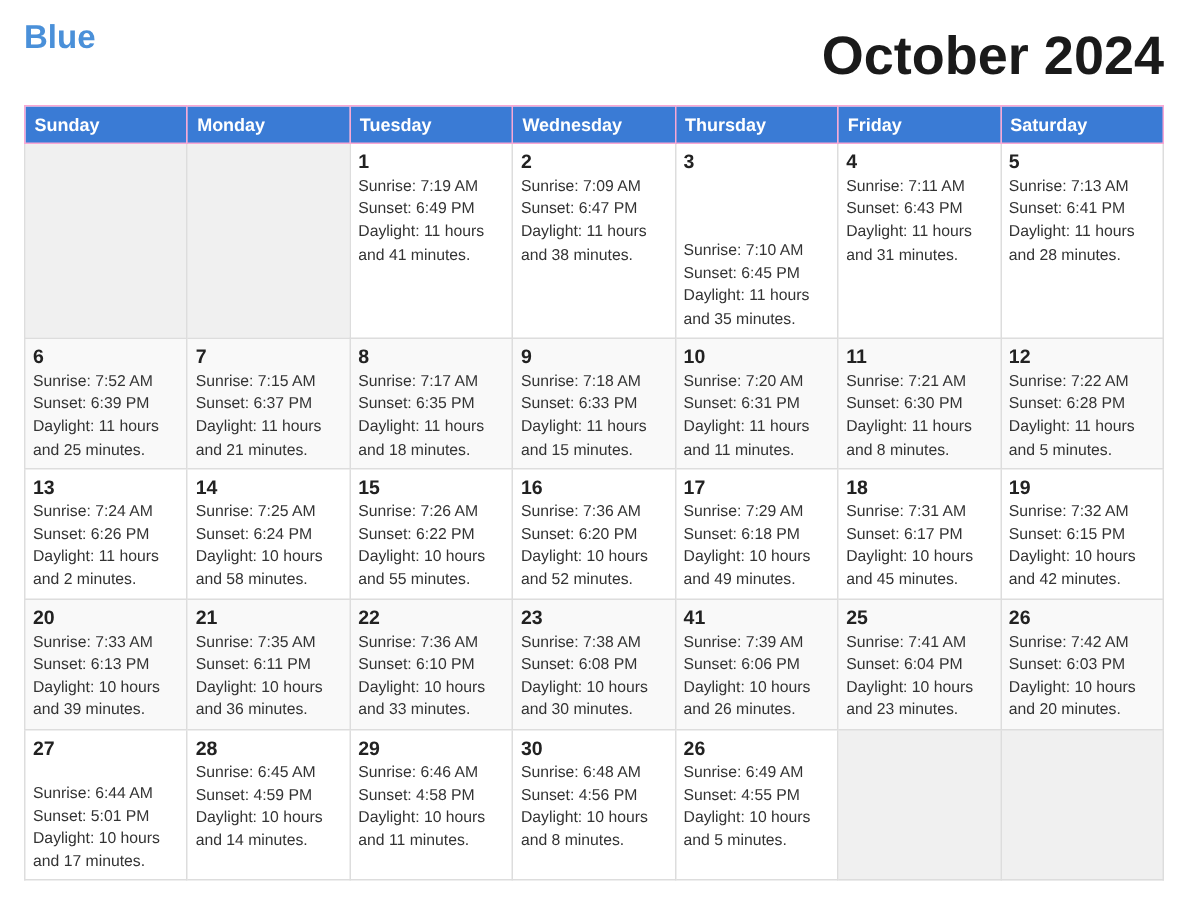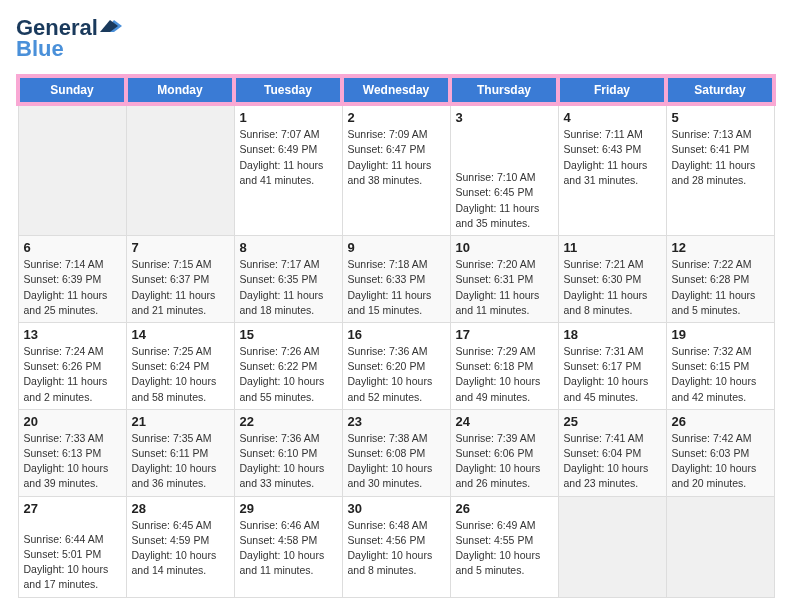--- a/index.html
+++ b/index.html
@@ -89,13 +89,6 @@
 
 <div class="header">
   <div class="logo">
-    <div style="display:flex; align-items:center;">
-      <span class="logo-text">General</span>
-      <svg width="22" height="16" viewBox="0 0 22 16" style="margin-left:2px; margin-top:-4px;">
-        <polygon points="4,14 14,2 22,8 14,14" fill="#4a90d9"></polygon>
-        <polygon points="0,14 10,2 18,8 10,14" fill="#1a3a5c"></polygon>
-      </svg>
-    </div>
     <div style="display:flex; align-items:center; margin-top:-4px;">
       <span style="font-size:22px; font-weight:bold; color:#4a90d9;">Blue</span>
     </div>

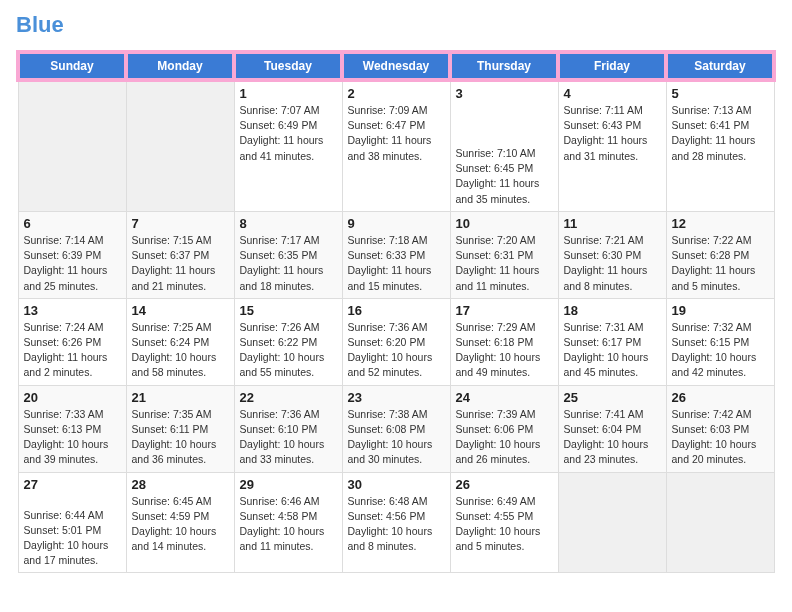--- a/index.html
+++ b/index.html
@@ -94,6 +94,7 @@
     </div>
   </div>
   <div class="title-block">
+    <div class="month-title">October 2024</div>
   </div>
 </div>
 

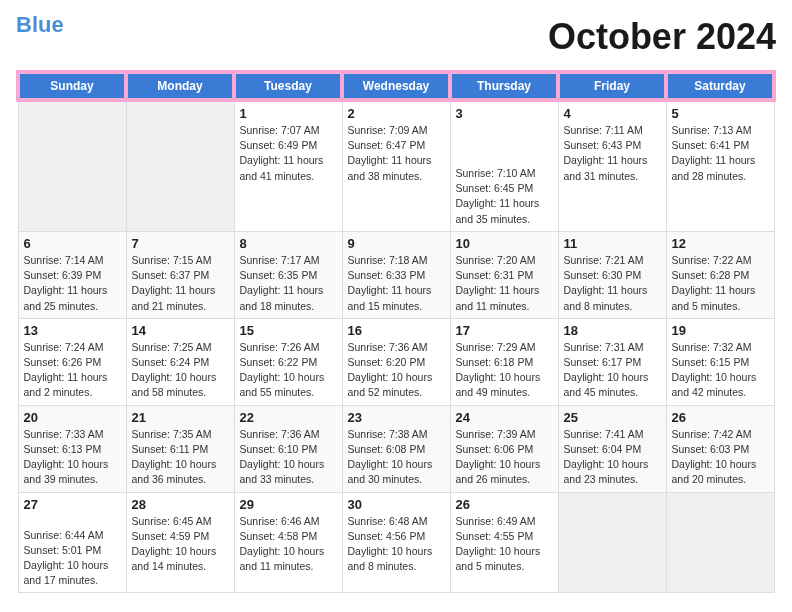--- a/index.html
+++ b/index.html
@@ -47,11 +47,11 @@
     thead tr th {
       background-color: #3a7bd5;
       color: #fff;
-      text-align: center;
+      text-align: left;
       padding: 5px 6px;
       font-size: 12px;
       font-weight: bold;
-      border: 4px solid #f9a8d4;
+      border: 1px solid #f9a8d4;
     }
     tbody tr {
       vertical-align: top;

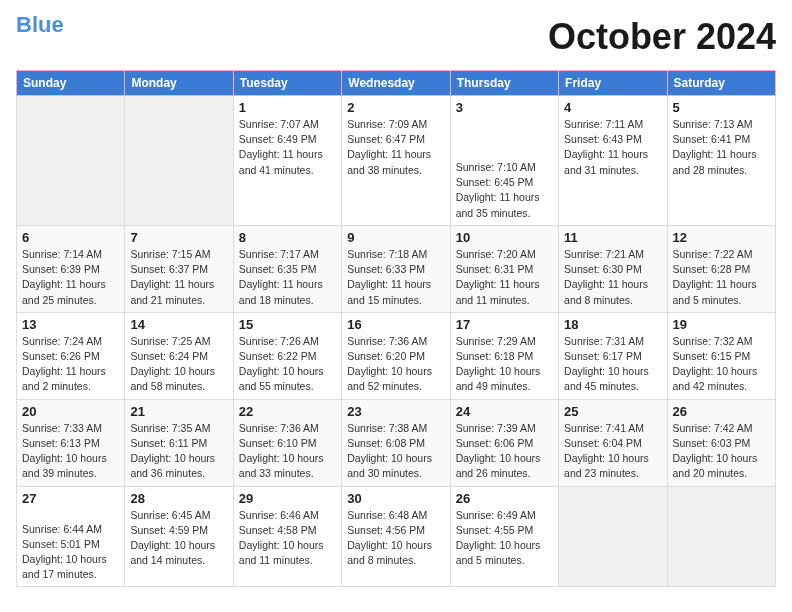--- a/index.html
+++ b/index.html
@@ -116,7 +116,7 @@
         <td class="empty-cell"></td>
         <td>
           <span class="day-number">1</span>
-          <div class="day-info" style="white-space: pre-line;">Sunrise: 7:07 AM
+          <div class="day-info" style="white-space: pre-line;">Sunrise: 7:19 AM
 Sunset: 6:49 PM
 Daylight: 11 hours and 41 minutes.</div>
         </td>

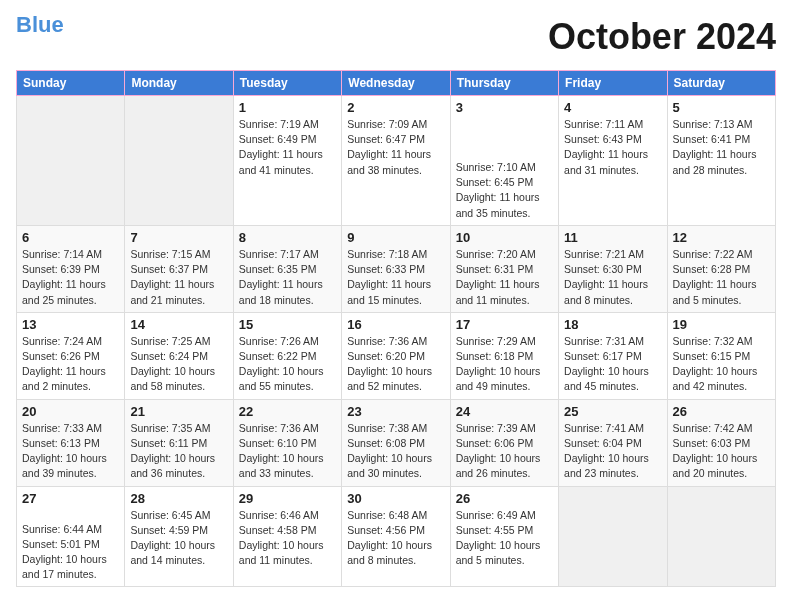--- a/index.html
+++ b/index.html
@@ -148,7 +148,7 @@
       <tr>
         <td>
           <span class="day-number">6</span>
-          <div class="day-info" style="white-space: pre-line;">Sunrise: 7:14 AM
+          <div class="day-info" style="white-space: pre-line;">Sunrise: 7:52 AM
 Sunset: 6:39 PM
 Daylight: 11 hours and 25 minutes.</div>
         </td>

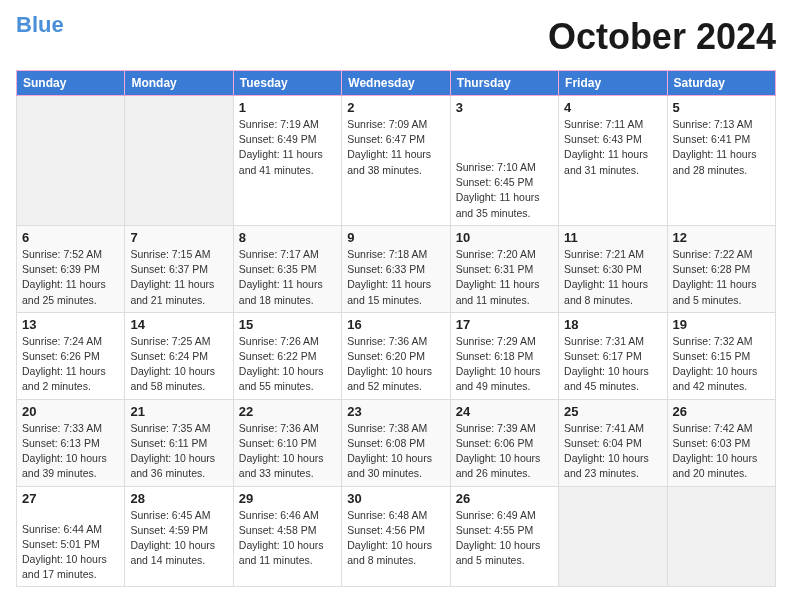--- a/index.html
+++ b/index.html
@@ -259,7 +259,7 @@
 Daylight: 10 hours and 30 minutes.</div>
         </td>
         <td>
-          <span class="day-number">24</span>
+          <span class="day-number">41</span>
           <div class="day-info" style="white-space: pre-line;">Sunrise: 7:39 AM
 Sunset: 6:06 PM
 Daylight: 10 hours and 26 minutes.</div>

